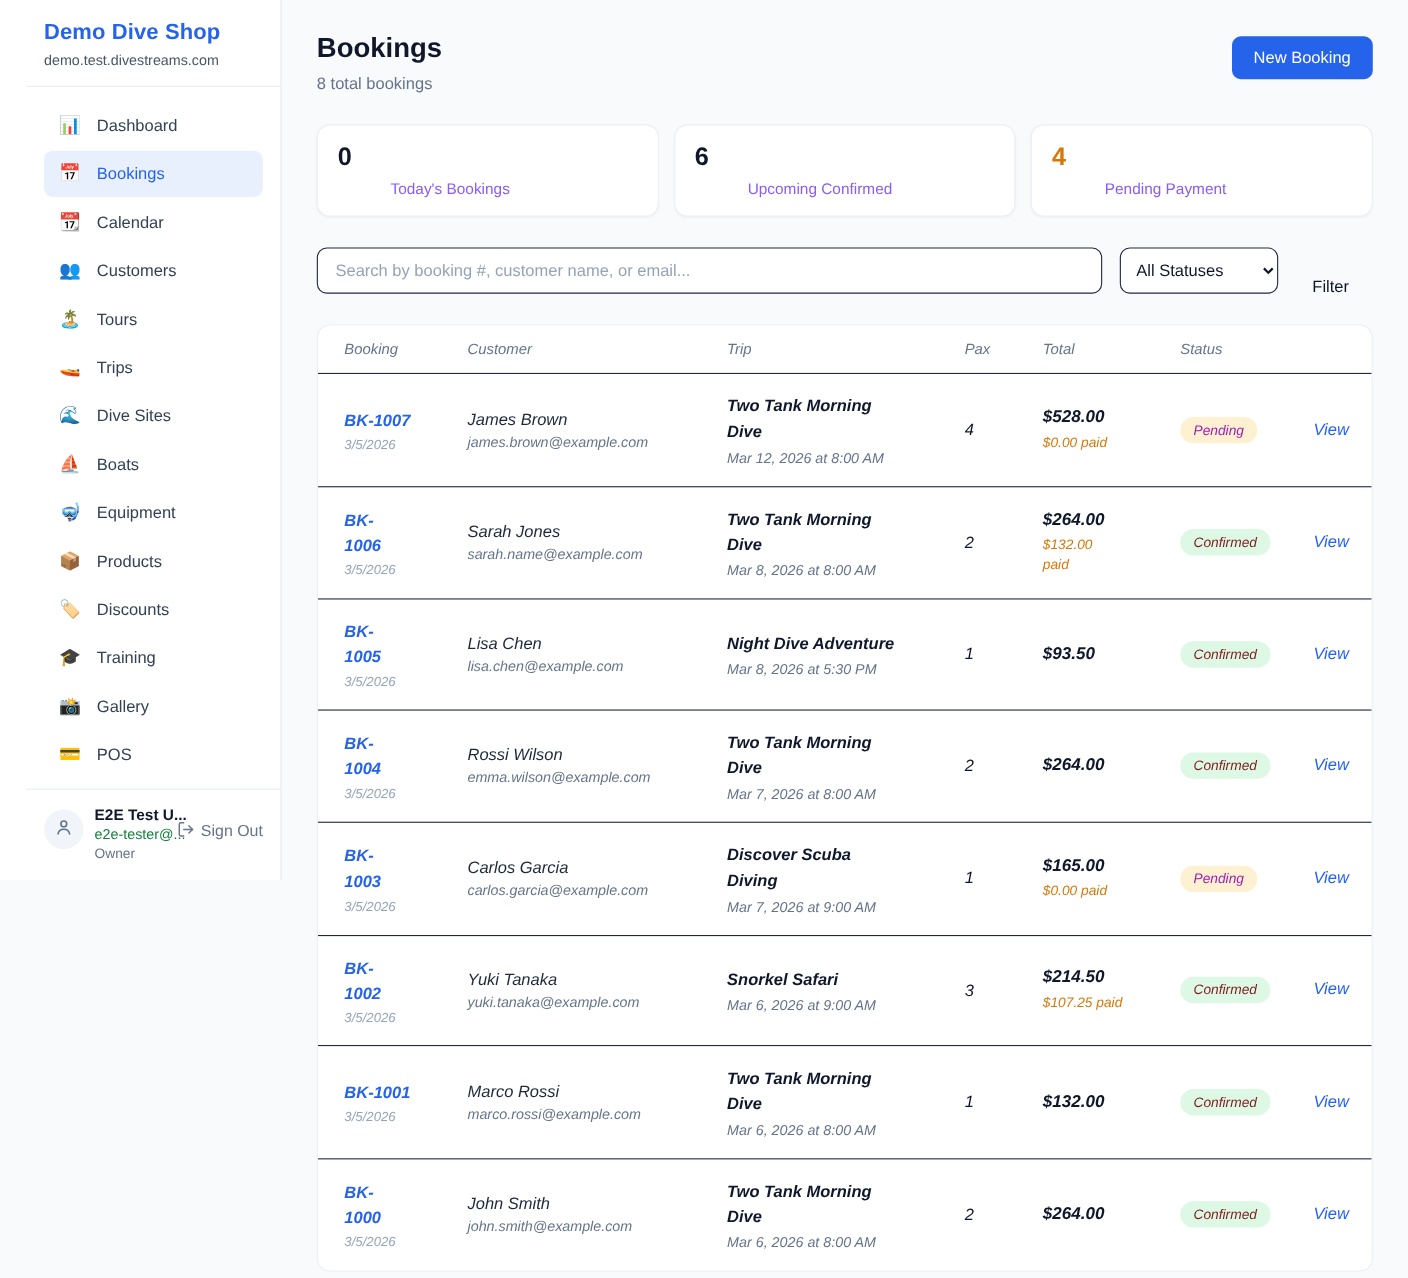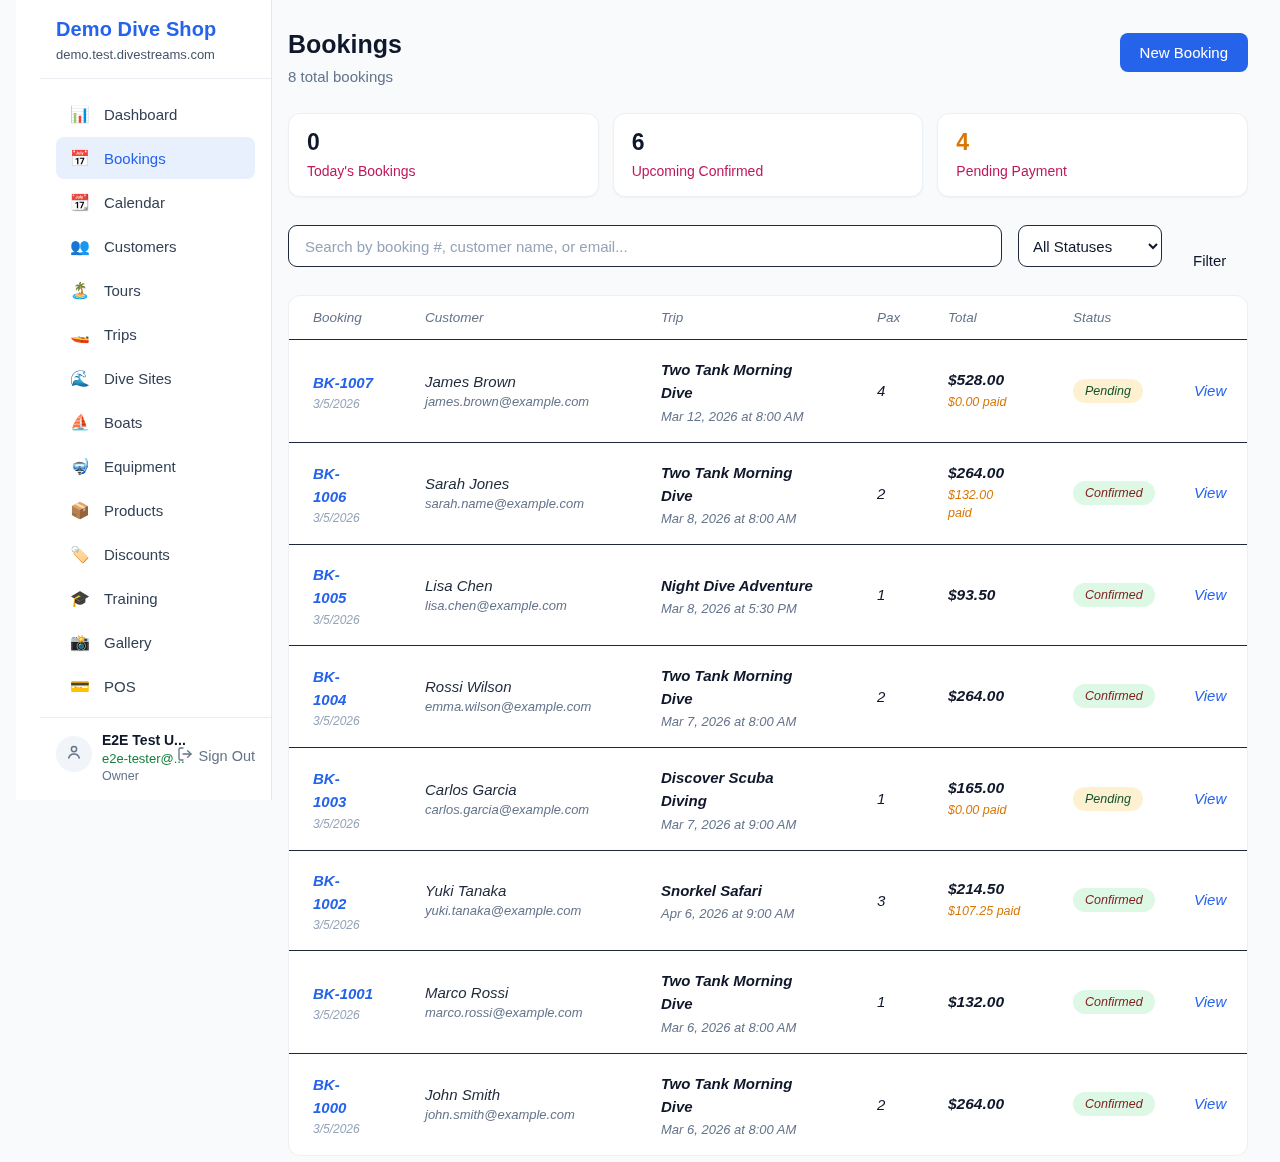--- a/index.html
+++ b/index.html
@@ -15,7 +15,7 @@
 
   
   .sidebar {
-    position:absolute; left:16px; top:0;
+    position:absolute; left:0; top:0;
     width:256px; height:800px;
     background:#ffffff;
     border-right:1px solid #e2e8f0;

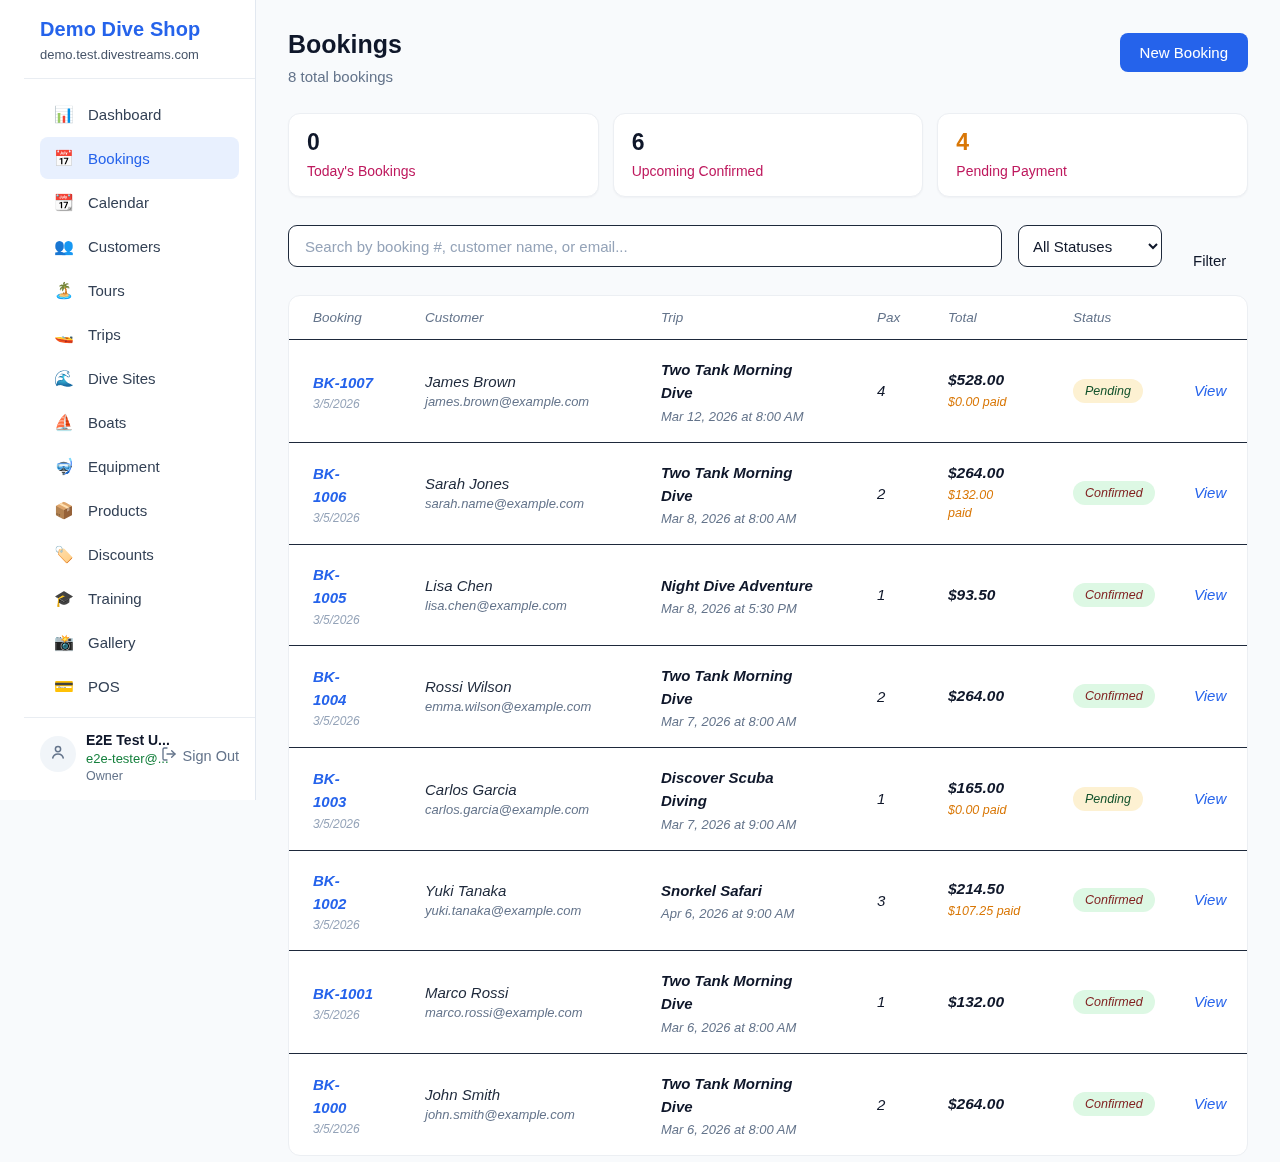--- a/index.html
+++ b/index.html
@@ -75,7 +75,7 @@
     box-shadow:0 1px 2px rgba(15,23,42,.04);
   }
   .stat-value { font-size:23px; font-weight:700; color:#0f172a; }
-  .stat-label { font-size:14px; color:#be185d; margin-top:7px; }
+  .stat-label { font-size:14px; color:#8b5cf6; margin-top:7px;margin-left:48px; }
 
   .filter-row { display:flex; align-items:center; margin-top:26px; }
   .search-input {

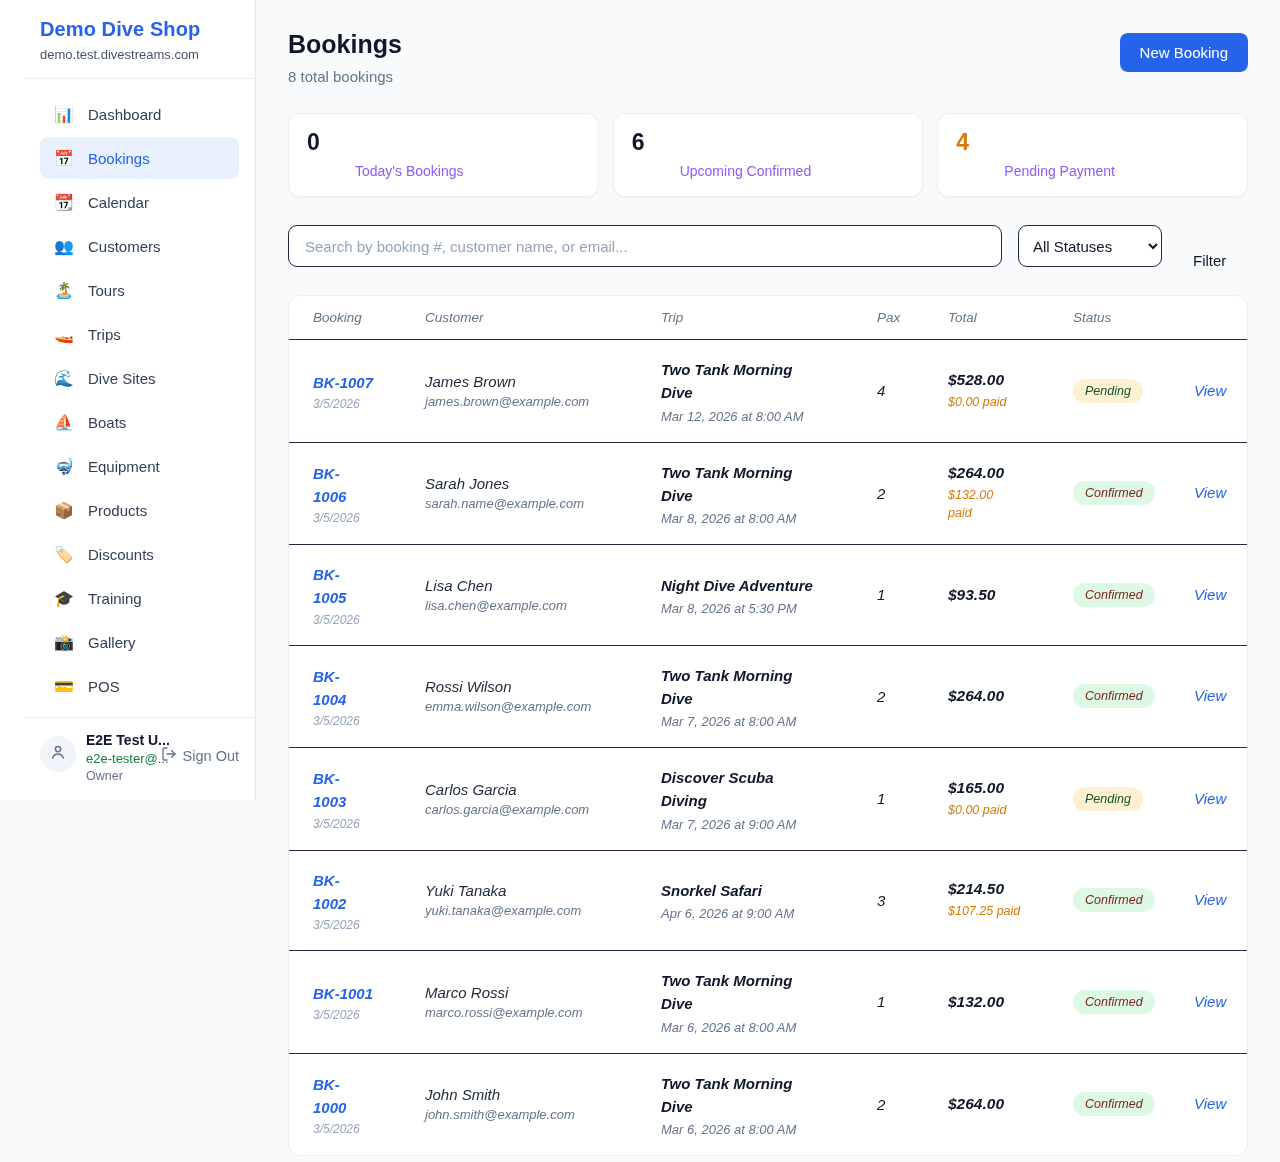--- a/index.html
+++ b/index.html
@@ -129,7 +129,7 @@
     display:inline-block; padding:5px 12px;
     border-radius:999px; font-size:12.5px;
   }
-  .badge--pending { background:#fdf1d2; color:#14532d; }
+  .badge--pending { background:#fdf1d2; color:#a21caf; }
   .badge--confirmed { background:#ddf8e4; color:#7f1d1d; }
   .view-link { color:#2563eb; font-size:15px; font-weight:500; text-decoration:none; }
 </style>

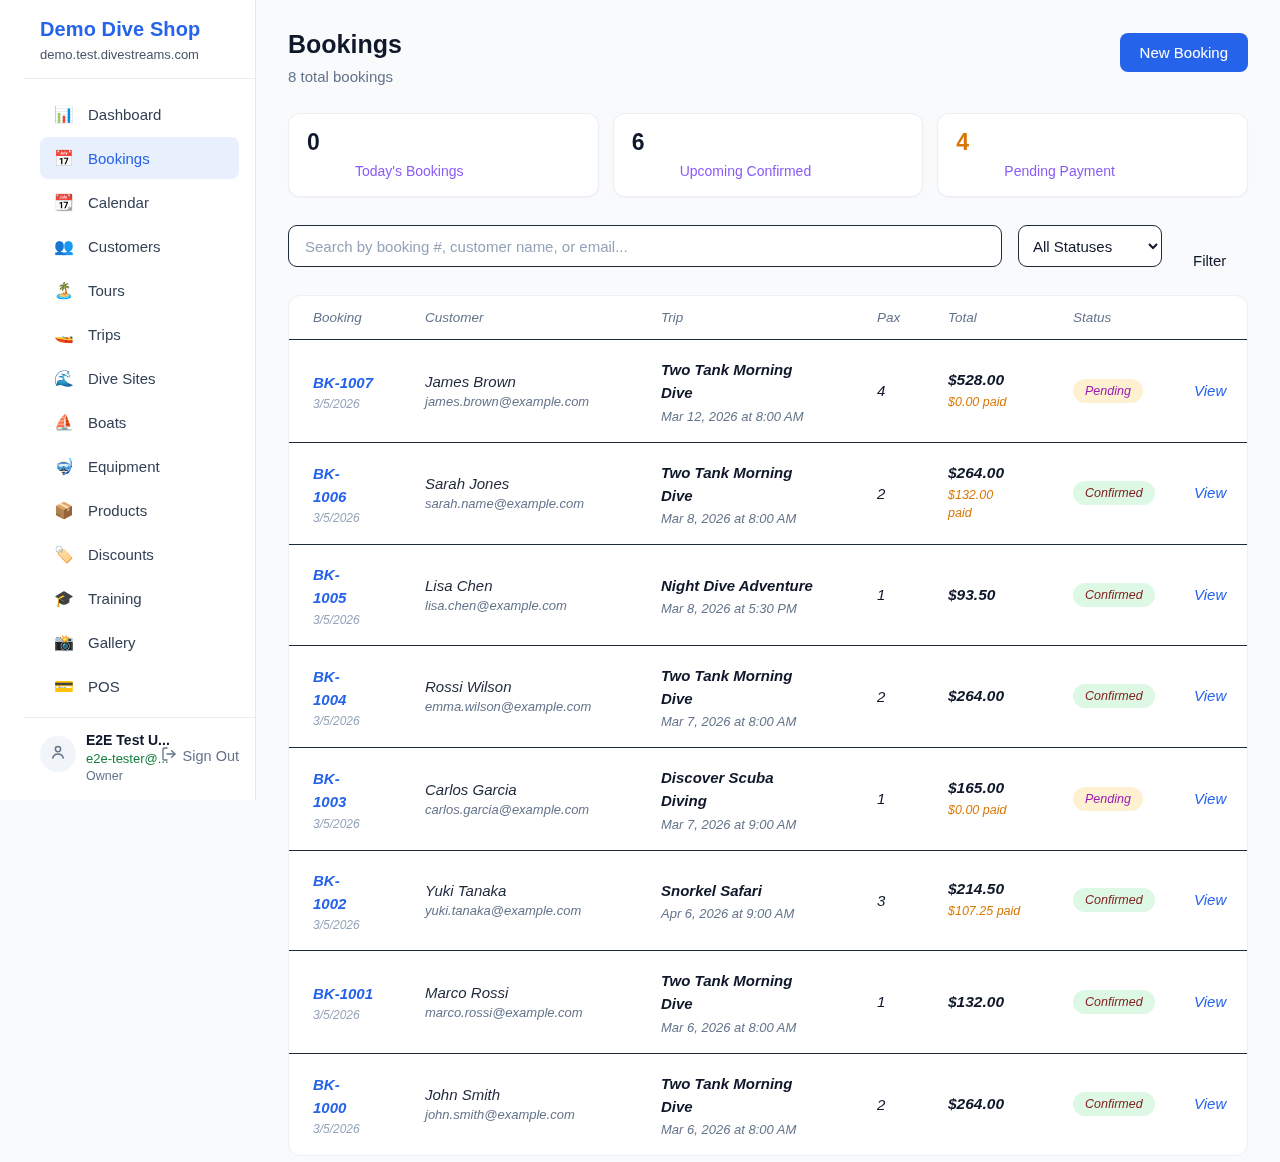--- a/index.html
+++ b/index.html
@@ -398,7 +398,7 @@
     </div>
     <div>
       <div class="trip-name pre">Snorkel Safari</div>
-      <div class="trip-time">Apr 6, 2026 at 9:00 AM</div>
+      <div class="trip-time">Mar 6, 2026 at 9:00 AM</div>
     </div>
     <div class="pax-cell">3</div>
     <div>

